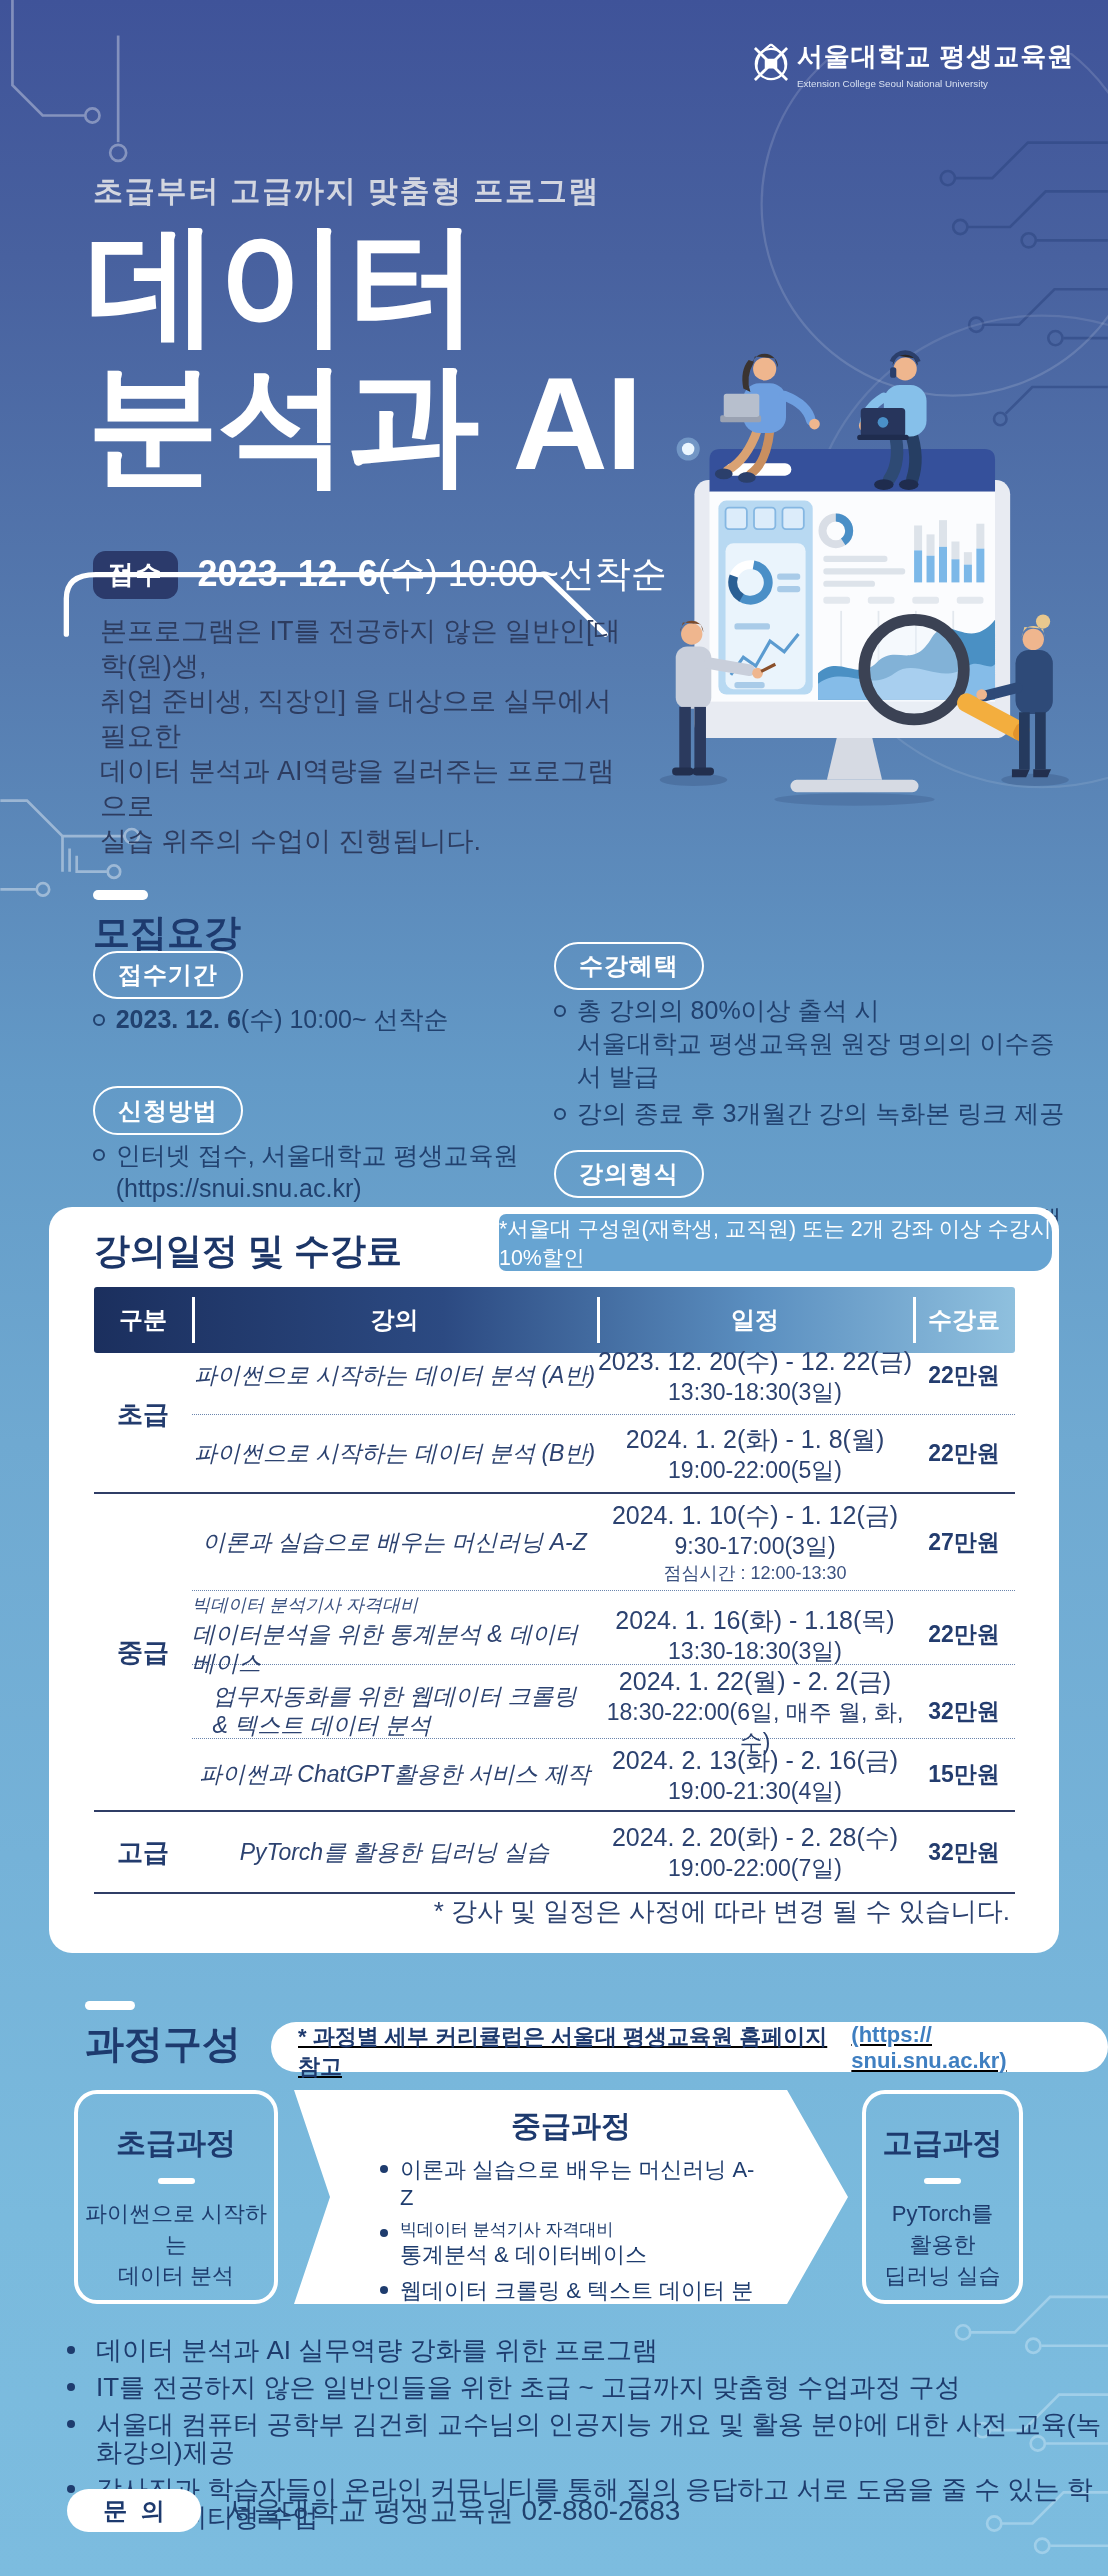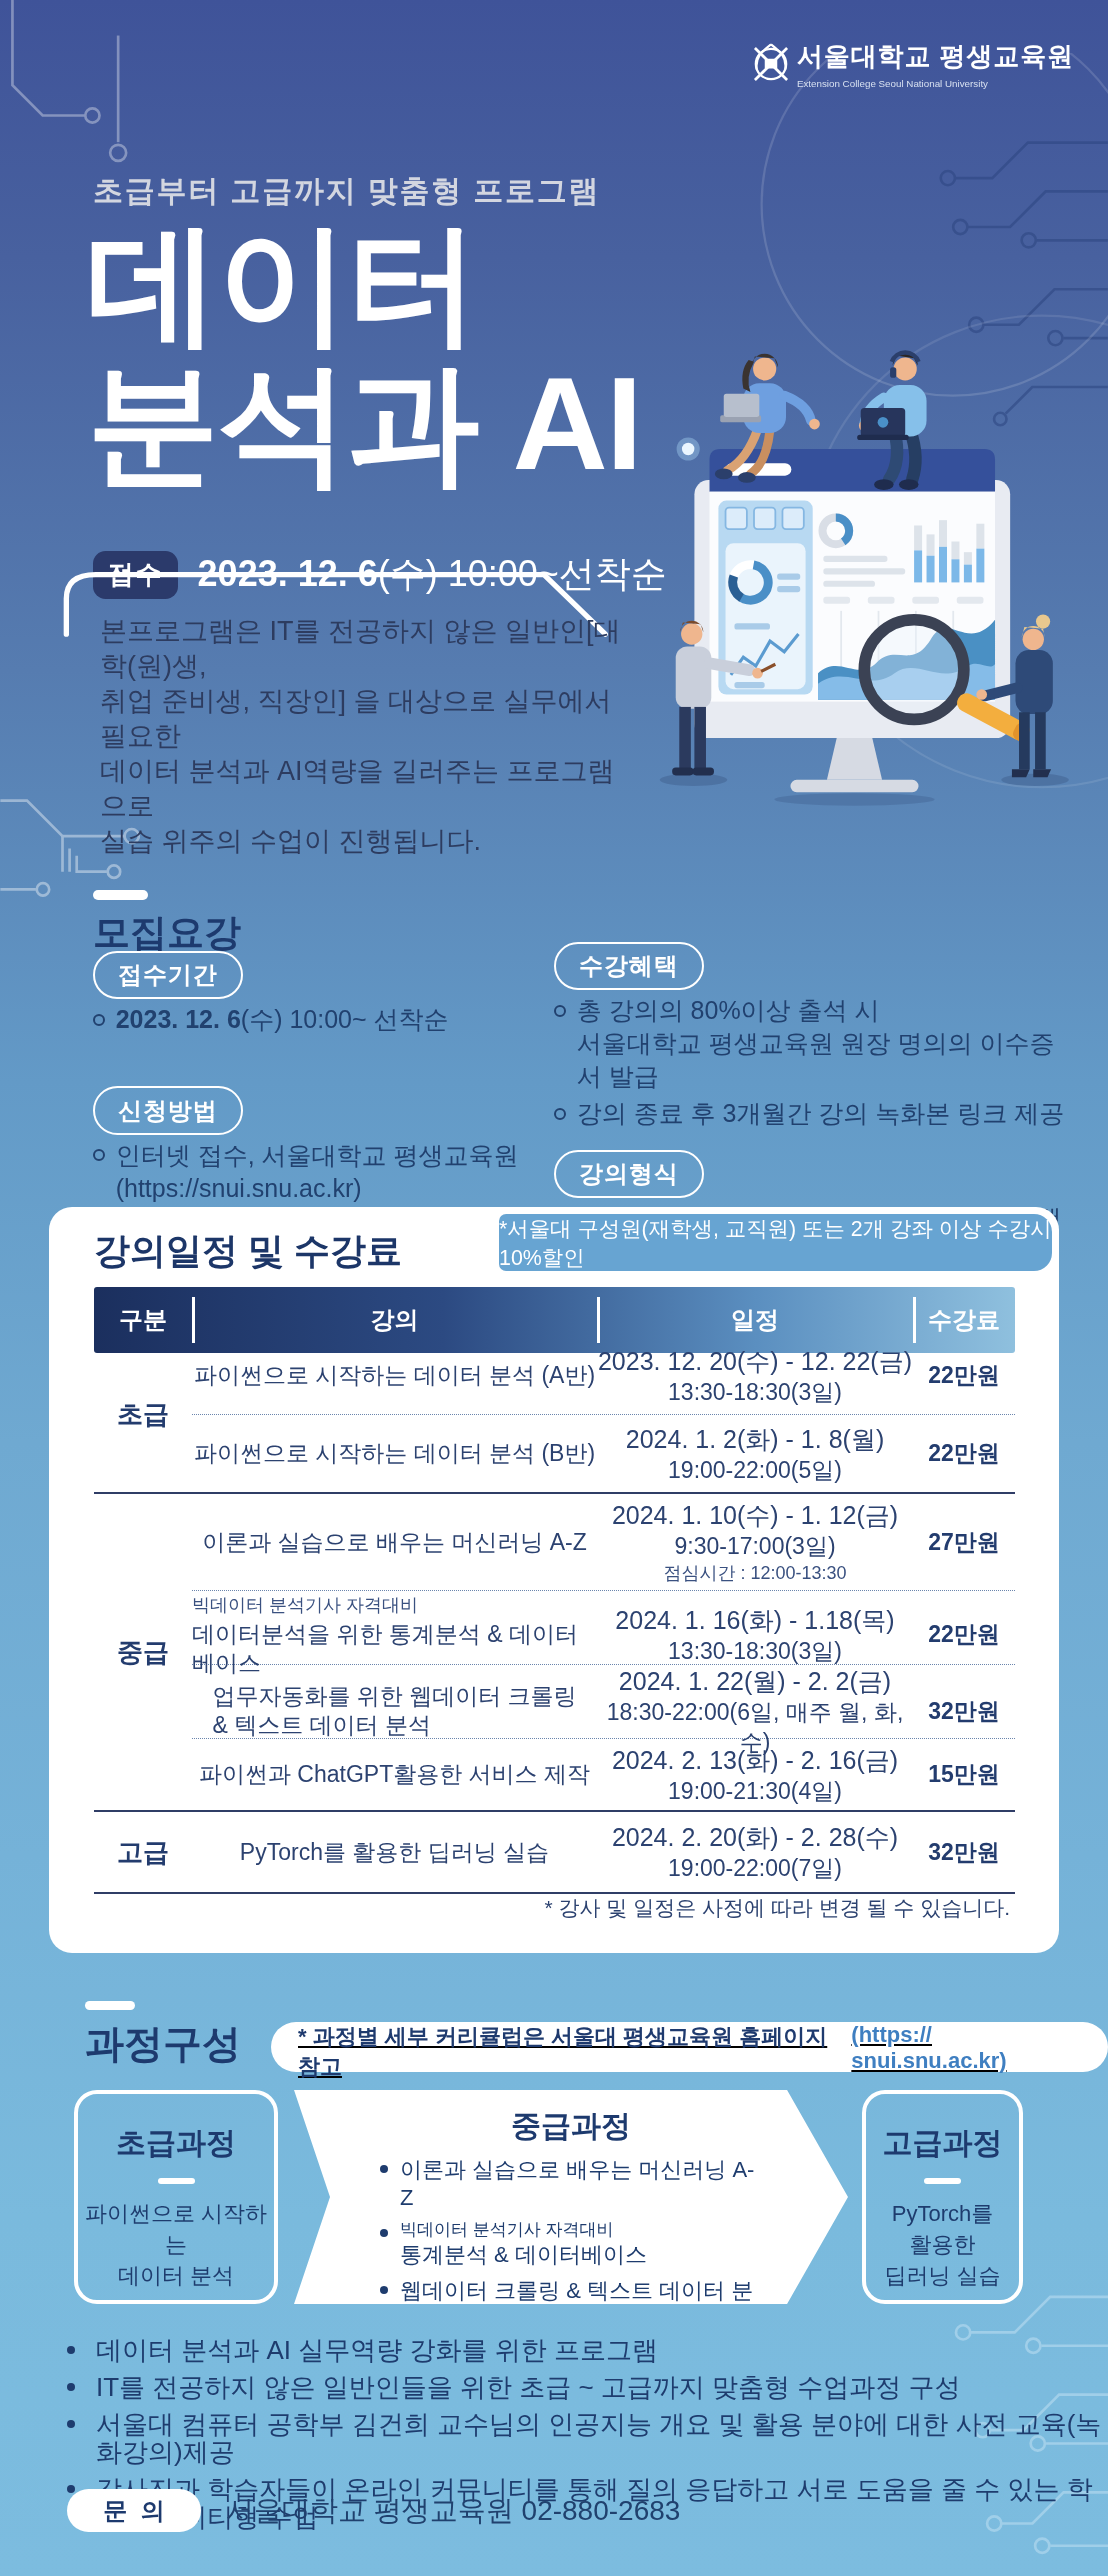--- a/index.html
+++ b/index.html
@@ -57,7 +57,7 @@
   .trow{display:grid;grid-template-columns:405px 316px 102px;align-items:center;}
   .trow+.trow{border-top:1.8px dotted #6b85ad;}
   .c-course{text-align:center;color:#2c4270;font-size:23px;line-height:29px;}
-  .c-course .inner{display:inline-block;text-align:left;}
+  .c-course .inner{display:inline-block;text-align:left;font-style:italic;}
   .course-small{display:block;font-size:18px;color:#3a5180;}
   .c-date{text-align:center;color:#2c4270;}
   .c-date .d1{display:block;font-size:25px;line-height:32px;}

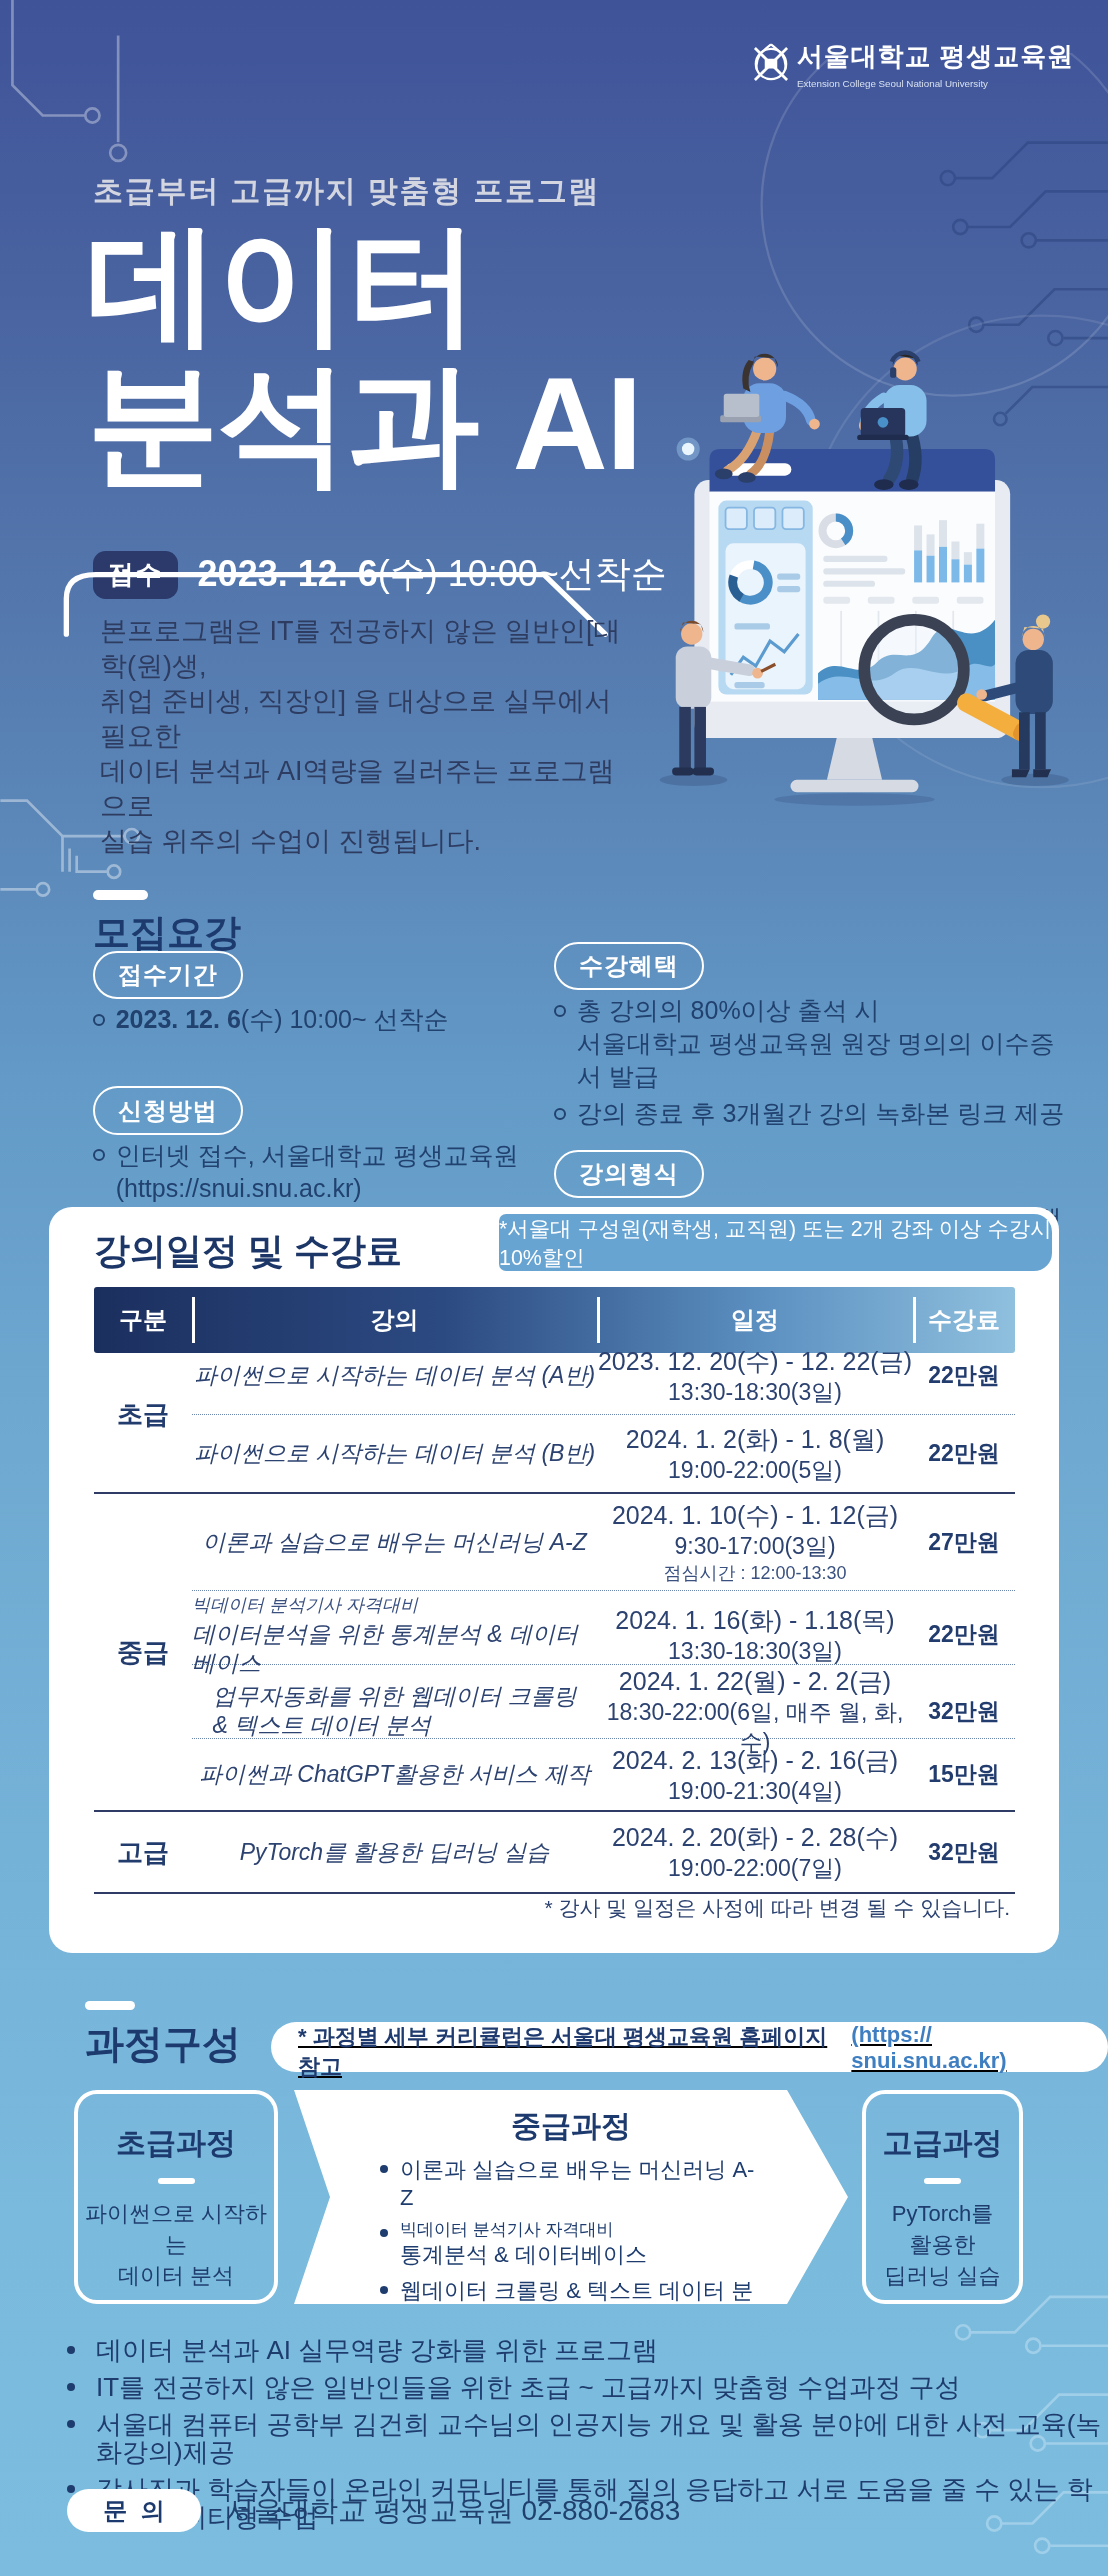--- a/index.html
+++ b/index.html
@@ -64,7 +64,7 @@
   .c-date .d2{display:block;font-size:23px;line-height:30px;}
   .c-date .d3{display:block;font-size:18px;line-height:25px;color:#3a5180;}
   .c-price{text-align:center;color:#233c6e;font-size:23px;font-weight:bold;}
-  .footnote{position:absolute;right:49px;top:687px;color:#2c4270;font-size:21px;}
+  .footnote{position:absolute;right:49px;top:687px;color:#2c4270;font-size:26px;}
 
   
   .cur-note{left:271px;top:2022px;height:50px;background:#fff;border-radius:25px;

